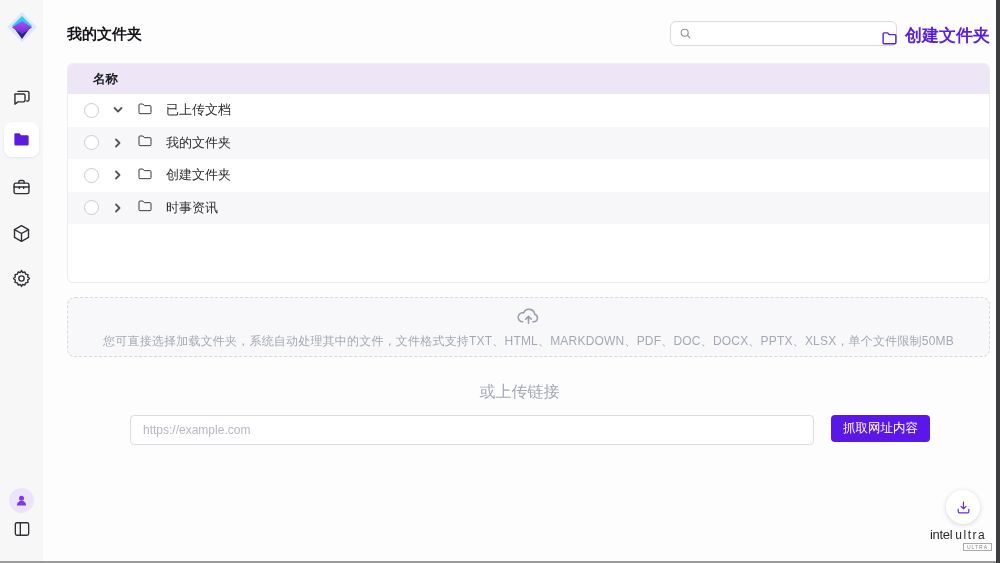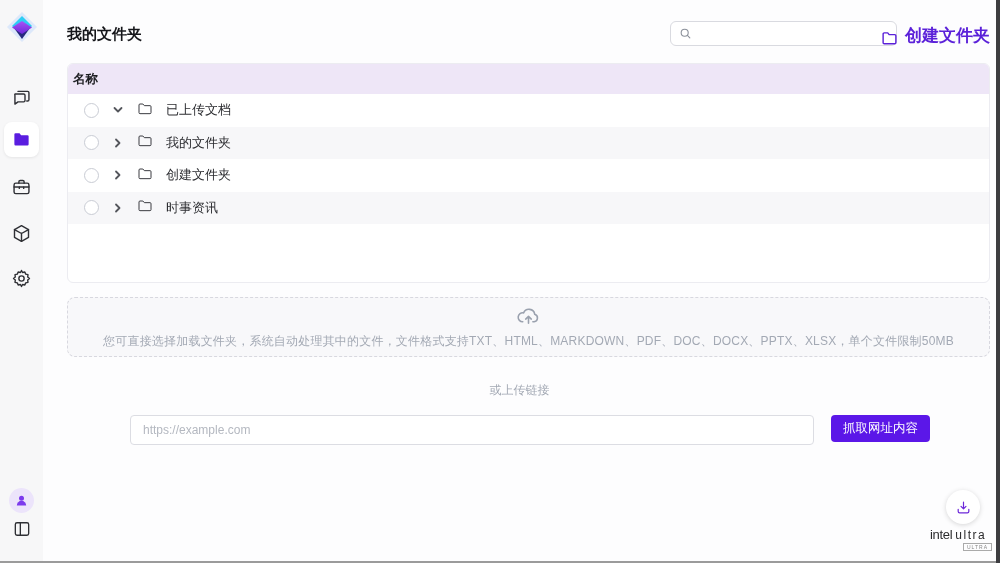--- a/index.html
+++ b/index.html
@@ -59,7 +59,7 @@
   }
   .tbl-header {
     height:30px; background:#eee6f7; display:flex; align-items:center;
-    padding-left:5px; font-size:12.5px; font-weight:bold; color:#1d1e22;
+    padding-left:25px; font-size:12.5px; font-weight:bold; color:#1d1e22;
   }
   .tbl-row {
     height:32.5px; display:flex; align-items:center; padding-left:16px; gap:13px;

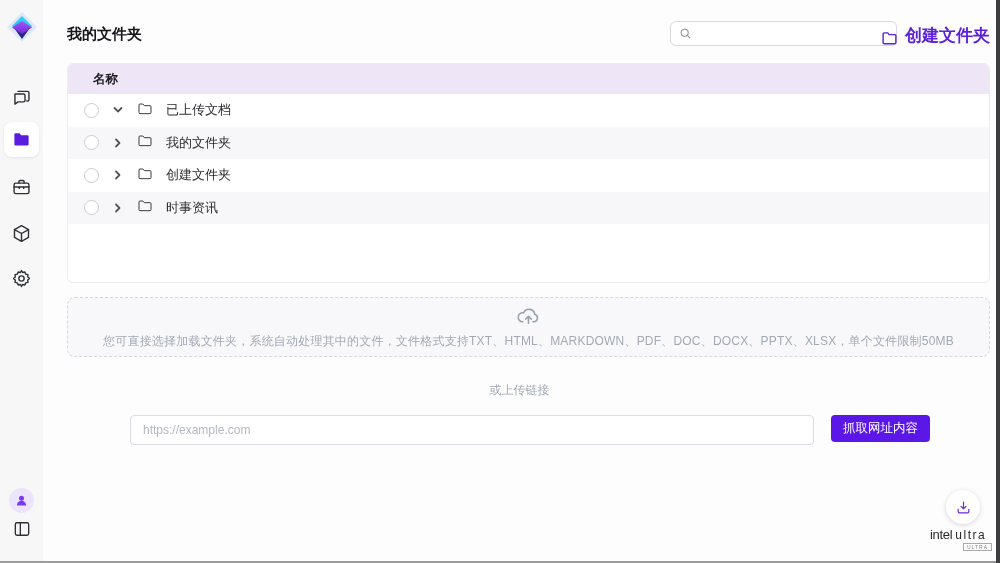--- a/index.html
+++ b/index.html
@@ -87,7 +87,7 @@
 
   .or-link {
     position:absolute; left:0; top:382px; width:953px; text-align:center;
-    font-size:12px; color:#a3a9b4;
+    font-size:16px; color:#a3a9b4;
   }
 
   

